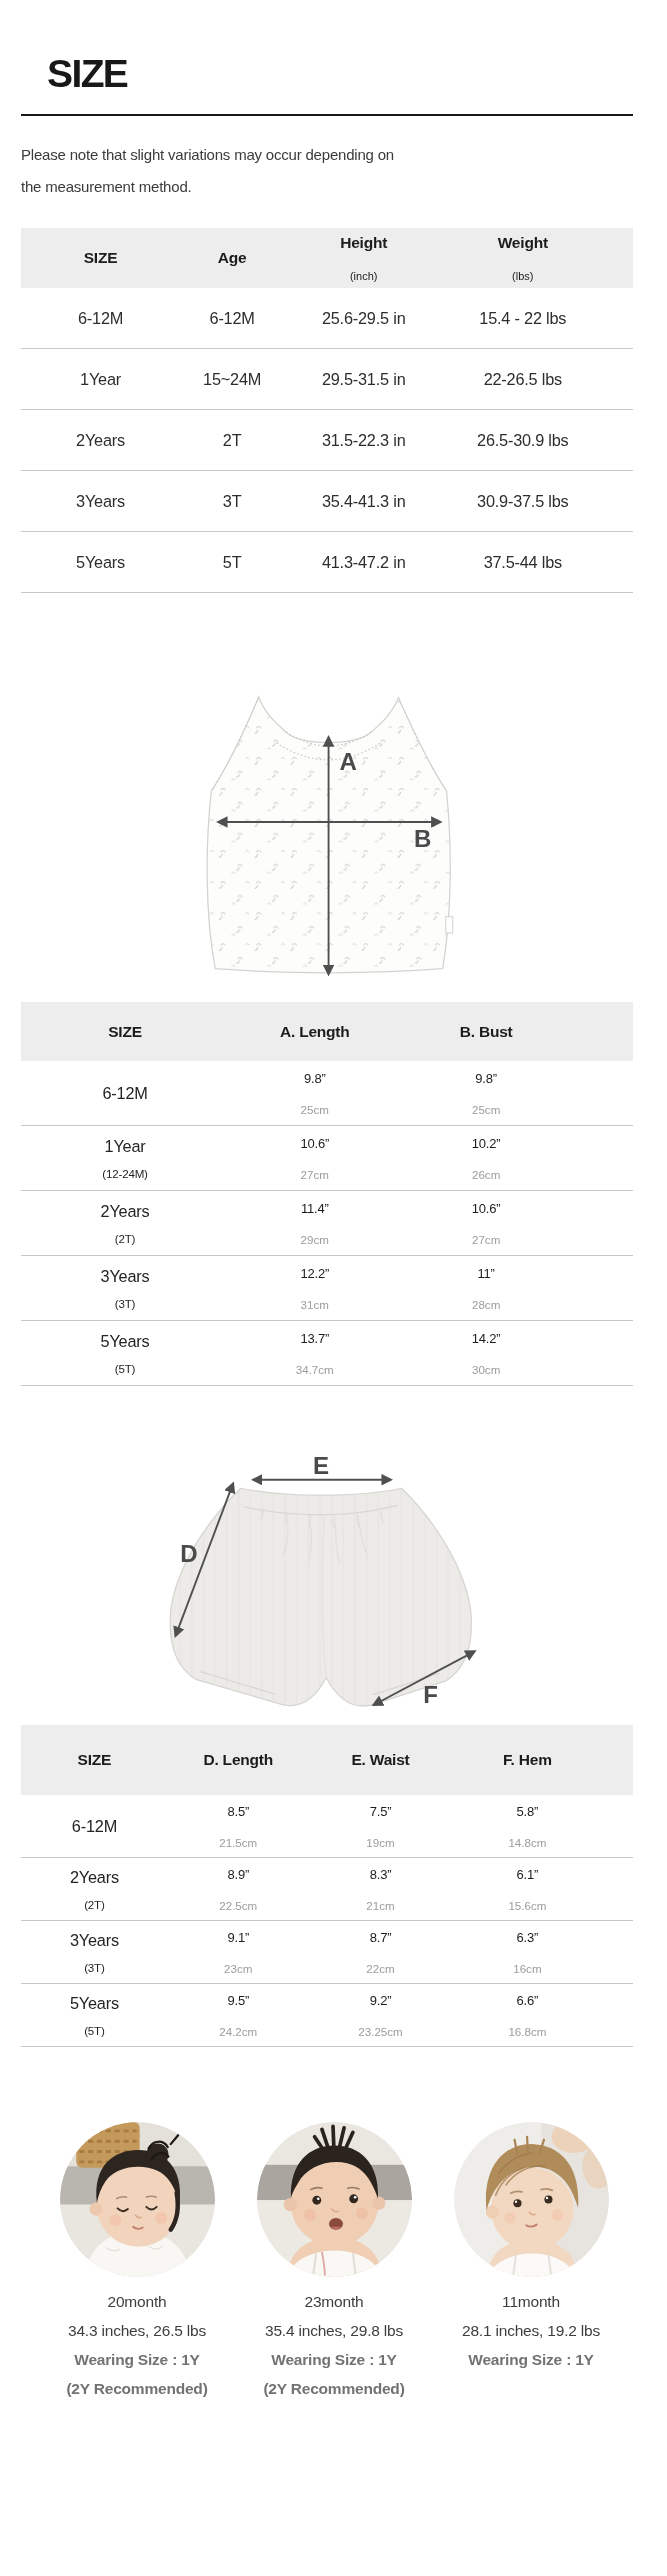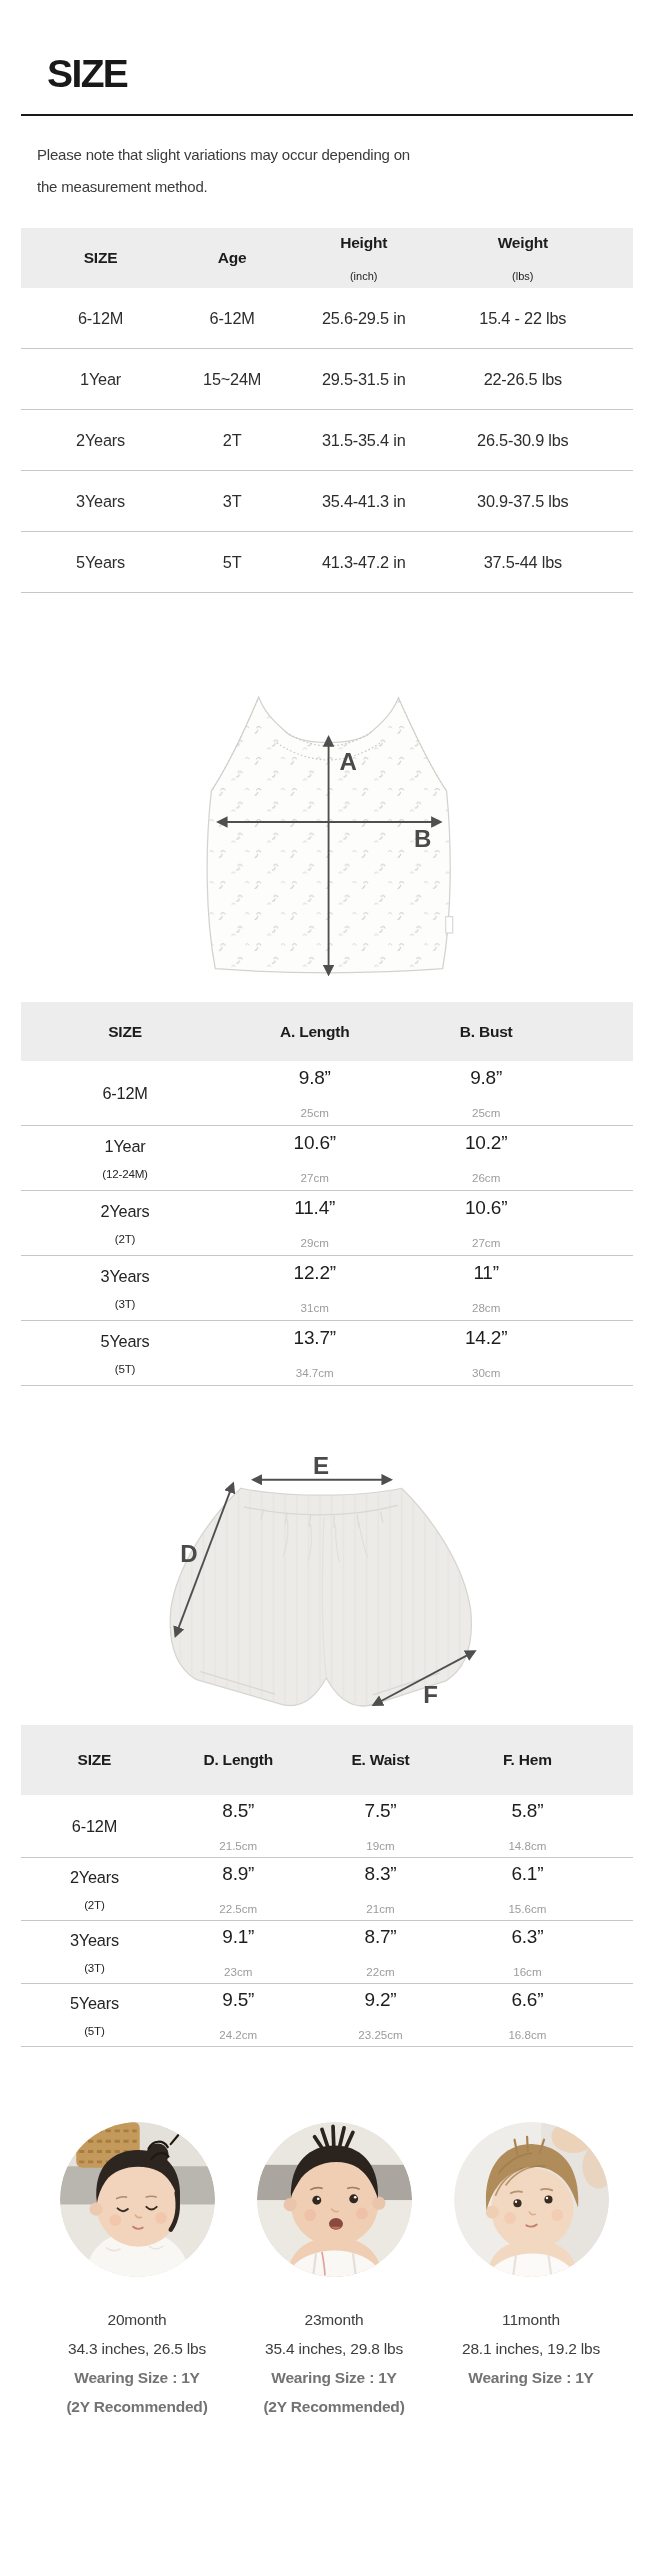--- a/index.html
+++ b/index.html
@@ -16,7 +16,7 @@
     font-size:39px; line-height:39px; font-weight:700; letter-spacing:-1.6px; color:#191919;
   }
   .title-rule { border:none; border-top:2.3px solid #191919; margin:21px 0 0 0; }
-  .note { margin:23px 0 0 16px; font-size:15px; line-height:32px; color:#3b3b3b; letter-spacing:-0.2px; }
+  .note { margin:23px 0 0 0; font-size:15px; line-height:32px; color:#3b3b3b; letter-spacing:-0.2px; }
 
   
   table.sz { width:100%; border-collapse:collapse; table-layout:fixed; }

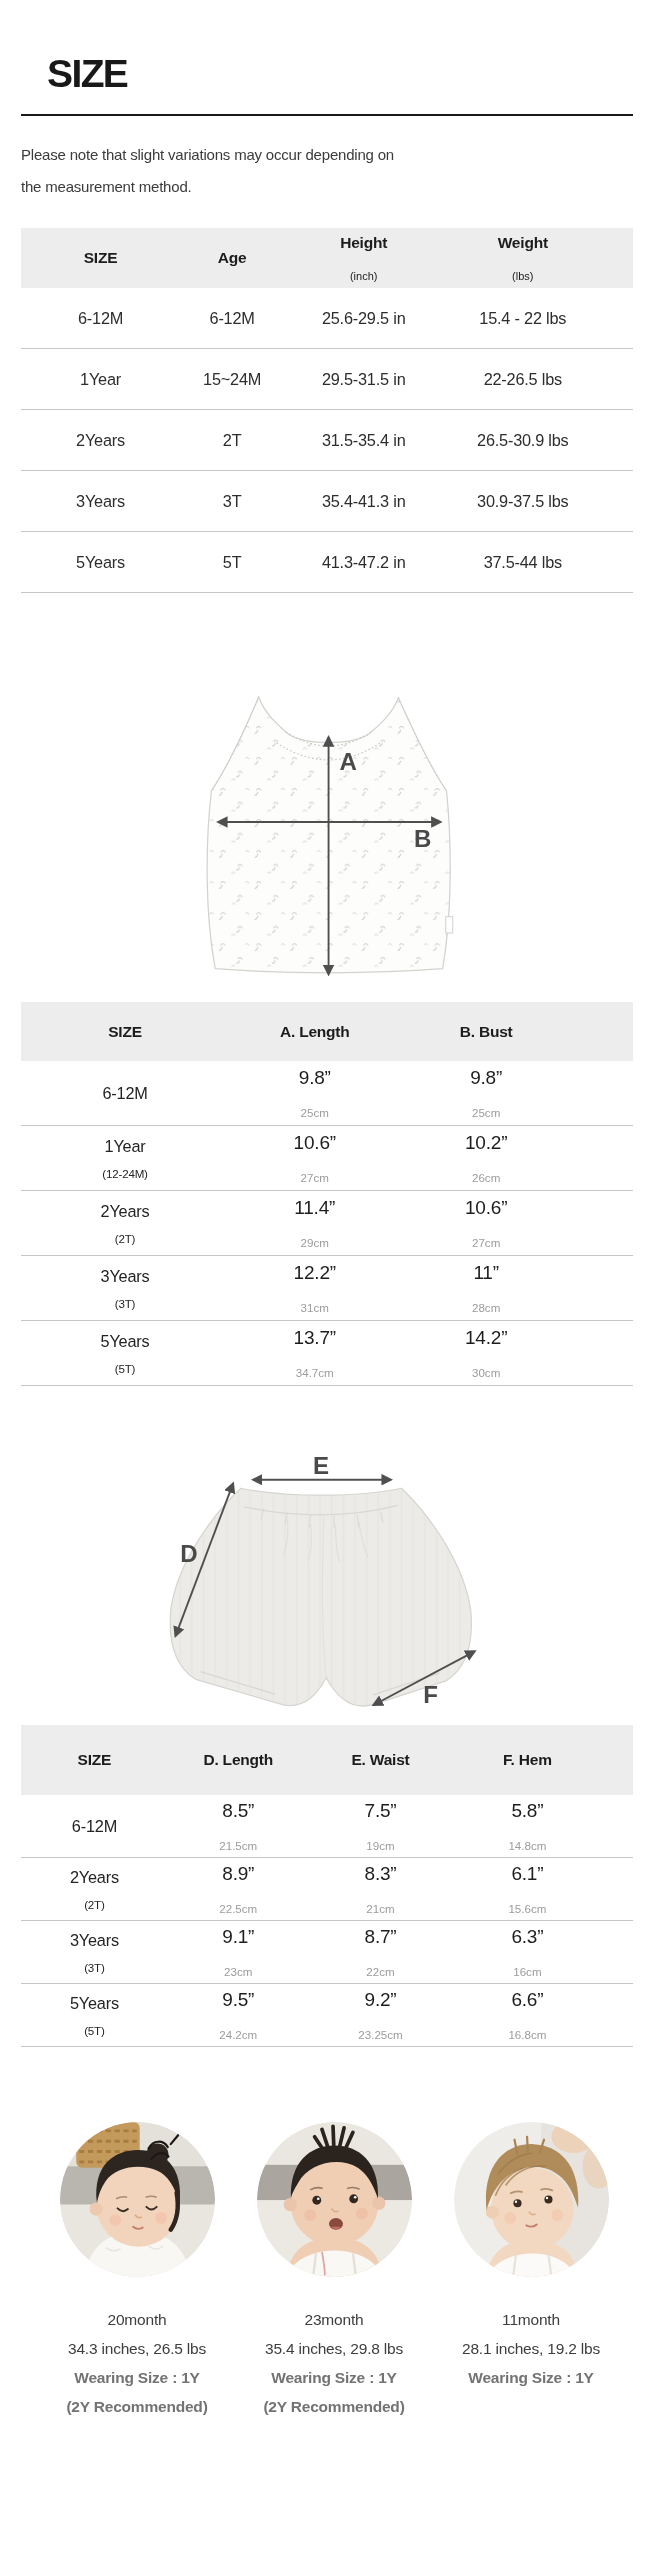--- a/index.html
+++ b/index.html
@@ -116,7 +116,7 @@
         <tr>
             <td>2Years</td>
             <td>2T</td>
-            <td>31.5-35.4 in</td>
+            <td>31.5-22.3 in</td>
             <td>26.5-30.9 lbs</td>
             <td></td>
           </tr>

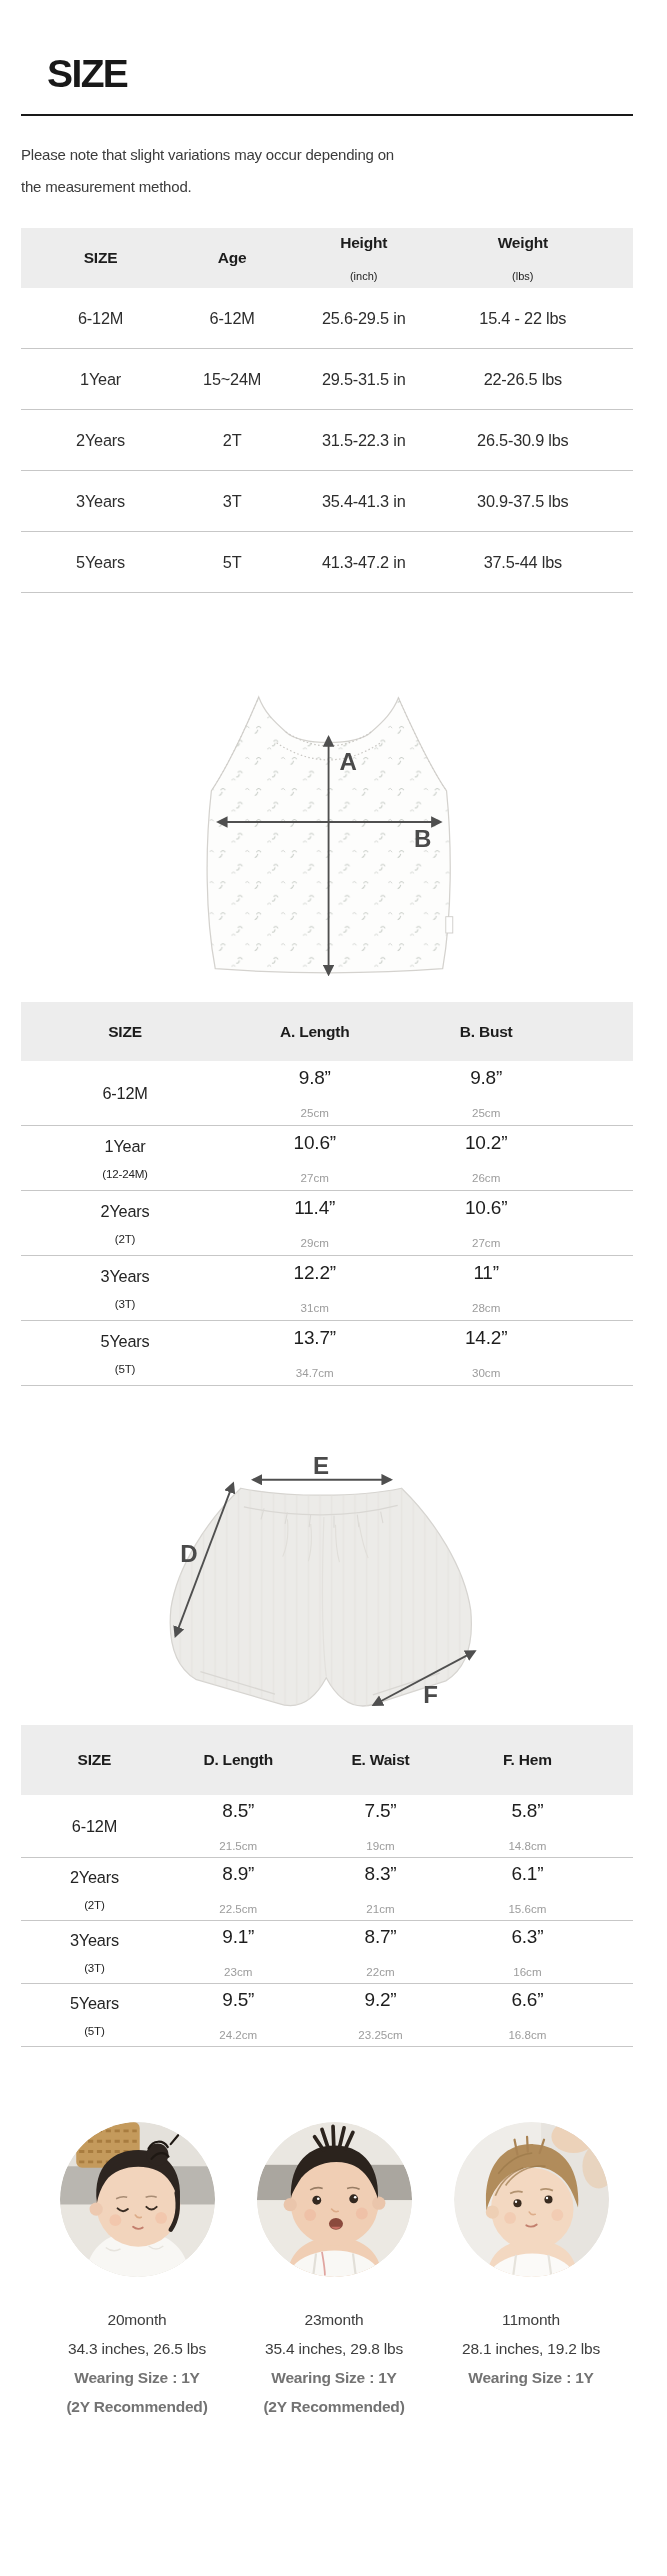--- a/index.html
+++ b/index.html
@@ -32,7 +32,7 @@
 
   .meas-table .size-main { font-size:16.3px; color:#242424; letter-spacing:-0.2px; }
   .meas-table .size-sub  { font-size:11.6px; color:#242424; margin-top:11px; letter-spacing:-0.2px; }
-  .meas-table .v-in { font-size:19px; color:#1d1d1d; letter-spacing:-0.2px; }
+  .meas-table .v-in { font-size:13px; color:#1d1d1d; letter-spacing:-0.2px; }
   .meas-table .v-cm { font-size:11.6px; color:#9c9c9c; margin-top:17px; }
 
   .top-table { margin-top:17px; }

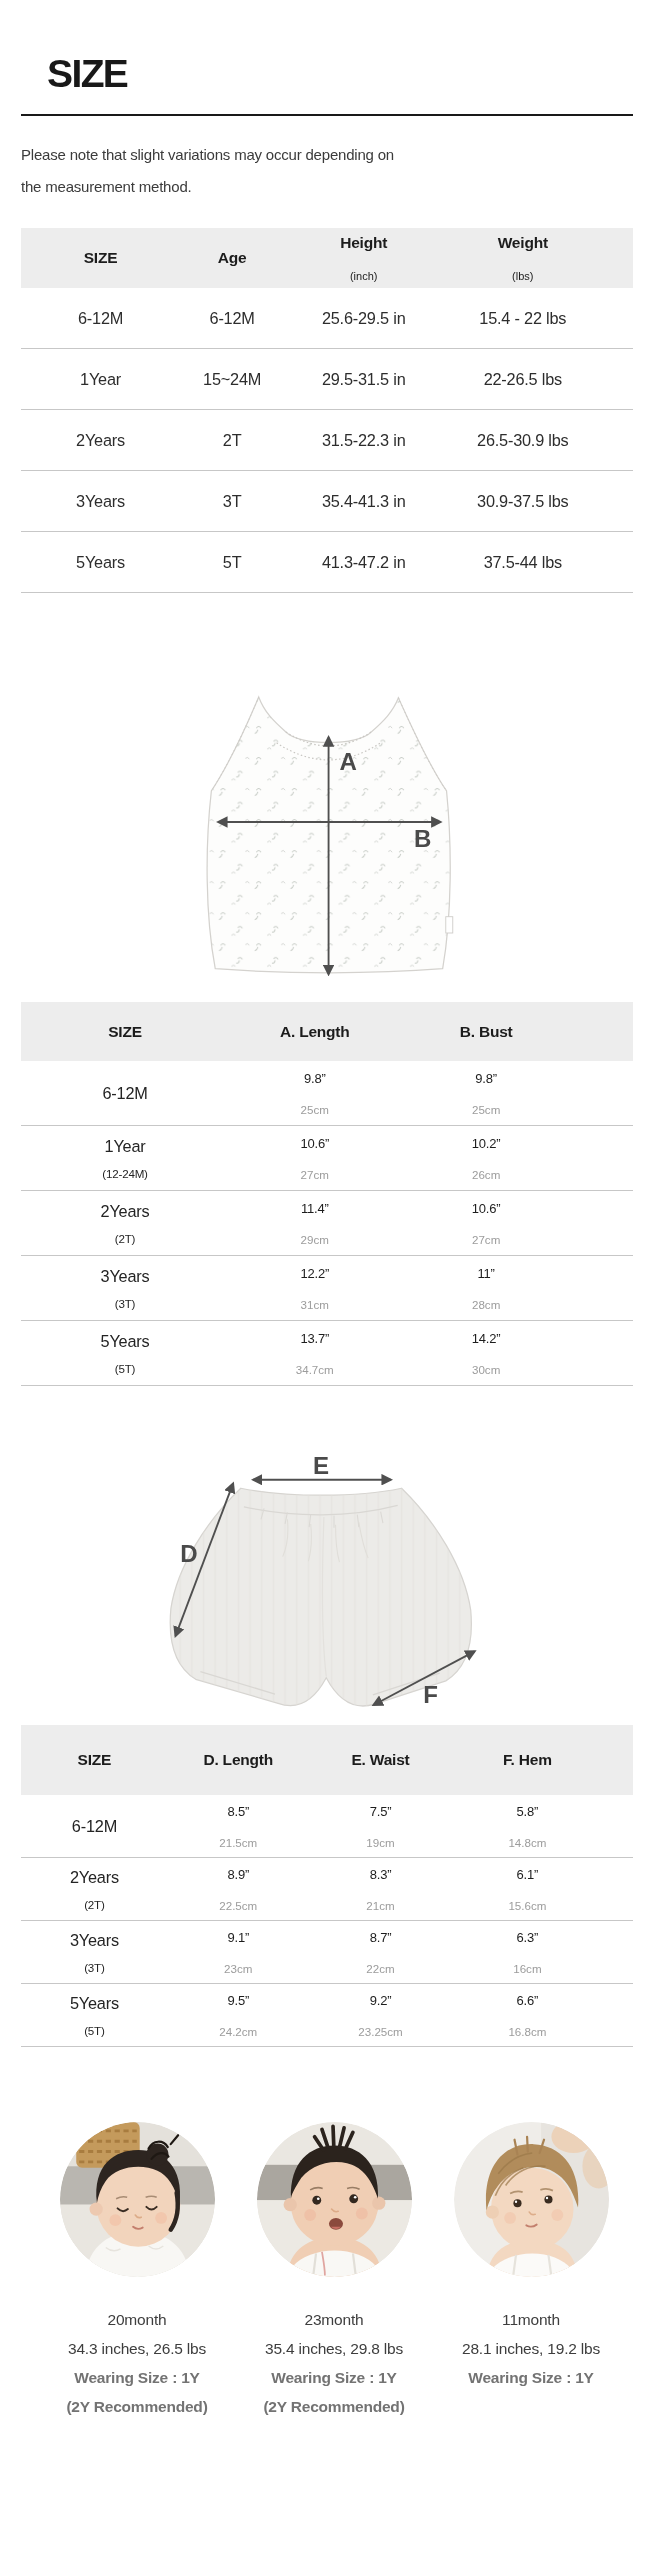--- a/index.html
+++ b/index.html
@@ -54,7 +54,7 @@
   .models figure { margin:0; width:197px; }
   .photo { width:155px; height:155px; margin:0 auto; border-radius:50%; overflow:hidden; }
   .photo svg { display:block; }
-  figcaption { margin-top:28px; }
+  figcaption { margin-top:10px; }
   figcaption p { margin:0; text-align:center; font-size:15.5px; line-height:29px; color:#3e3e3e; letter-spacing:-0.2px; }
   figcaption p.bold { font-weight:700; color:#737373; }
 </style>

